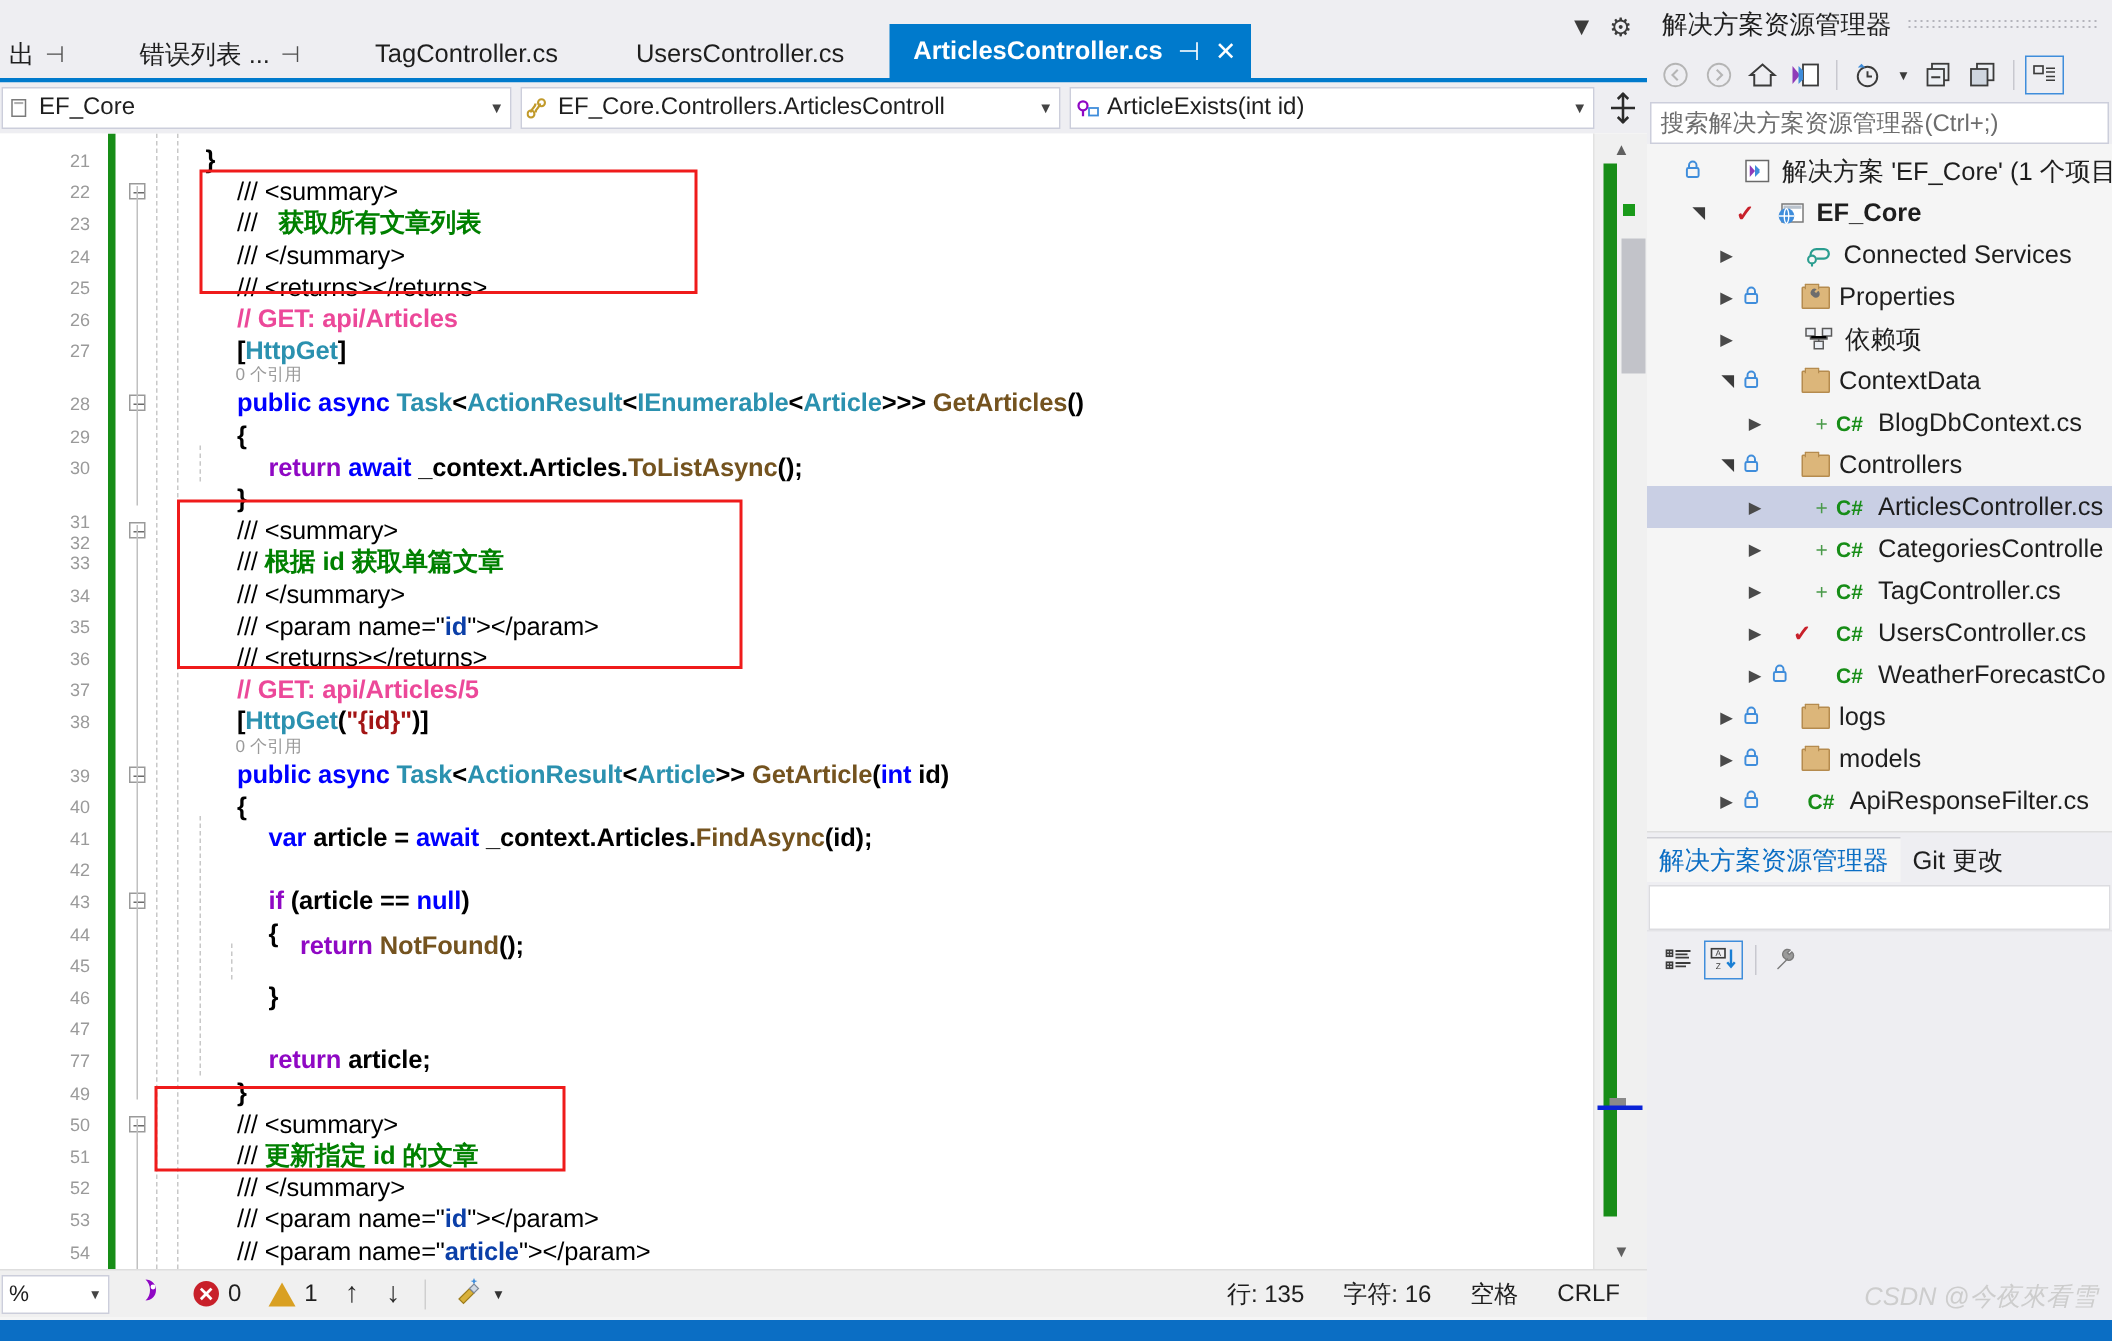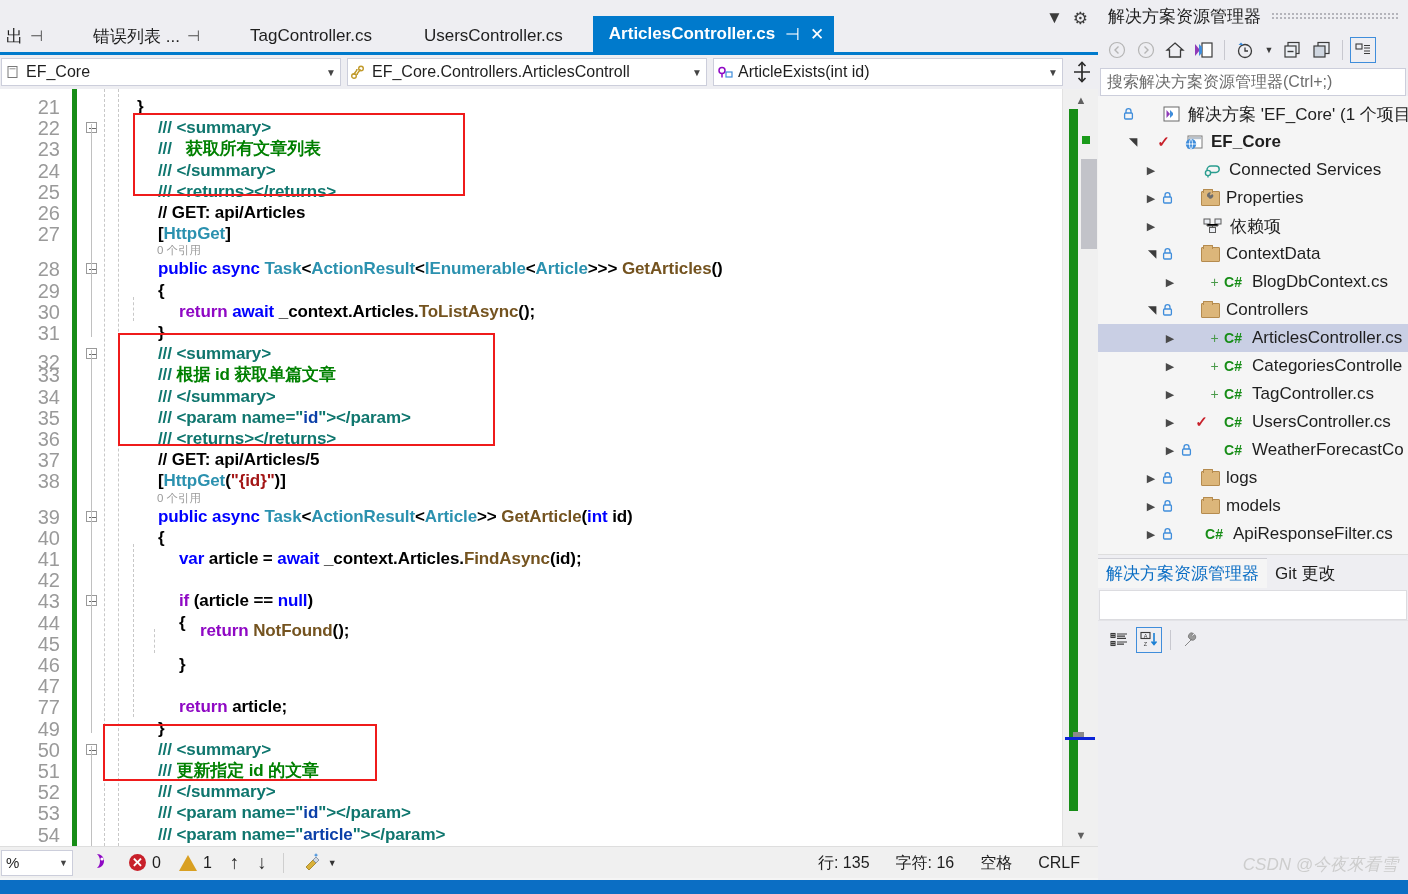--- a/index.html
+++ b/index.html
@@ -79,7 +79,7 @@
     background: #ffffff;
   }
   .lnum {
-    position: absolute; right: 8px; font-size: 20px; color: #9a9a9a;
+    position: absolute; right: 8px; font-size: 12px; color: #9a9a9a;
     font-family: "Liberation Sans", sans-serif; text-align: right; line-height: 20px;
   }
   .track-indicator {

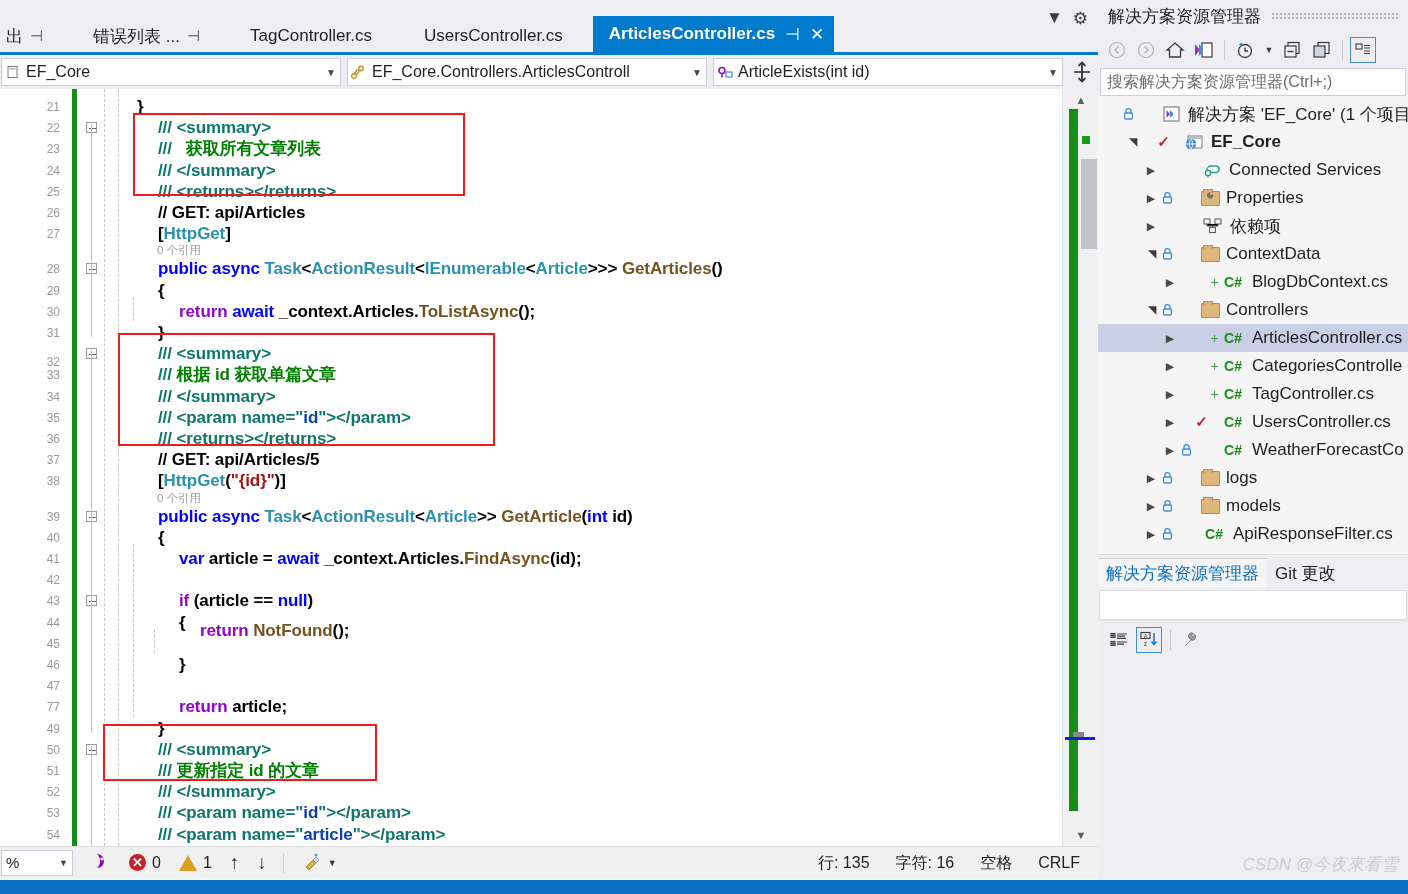--- a/index.html
+++ b/index.html
@@ -110,7 +110,7 @@
   }
   
   .t-cmt   { color: #000000; font-weight: bold; }
-  .t-doc   { color: #0f766e; font-weight: bold; margin-top: 29px; }
+  .t-doc   { color: #000000; font-weight: normal; margin-top: 29px; }
   .t-docname { color: #0b3fa8; font-weight: bold; }
   .t-cn    { color: #008000; font-weight: bold; }
   .t-kw    { color: #0000ff; font-weight: bold; }

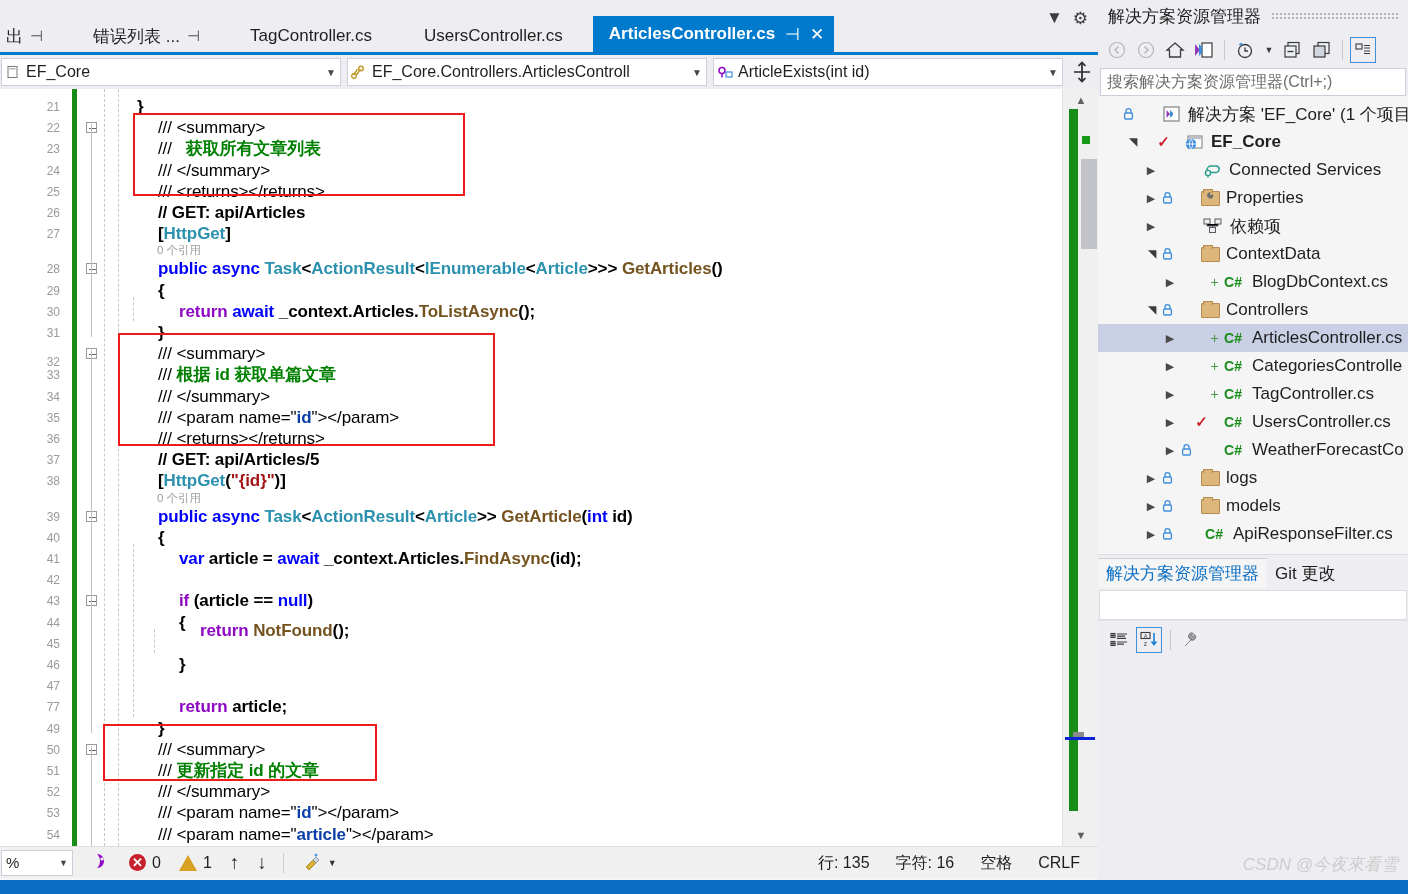--- a/index.html
+++ b/index.html
@@ -109,7 +109,7 @@
     font-family: "Liberation Sans", sans-serif; line-height: 13px; font-weight: normal;
   }
   
-  .t-cmt   { color: #000000; font-weight: bold; }
+  .t-cmt   { color: #ec4899; font-weight: bold; }
   .t-doc   { color: #000000; font-weight: normal; margin-top: 29px; }
   .t-docname { color: #0b3fa8; font-weight: bold; }
   .t-cn    { color: #008000; font-weight: bold; }

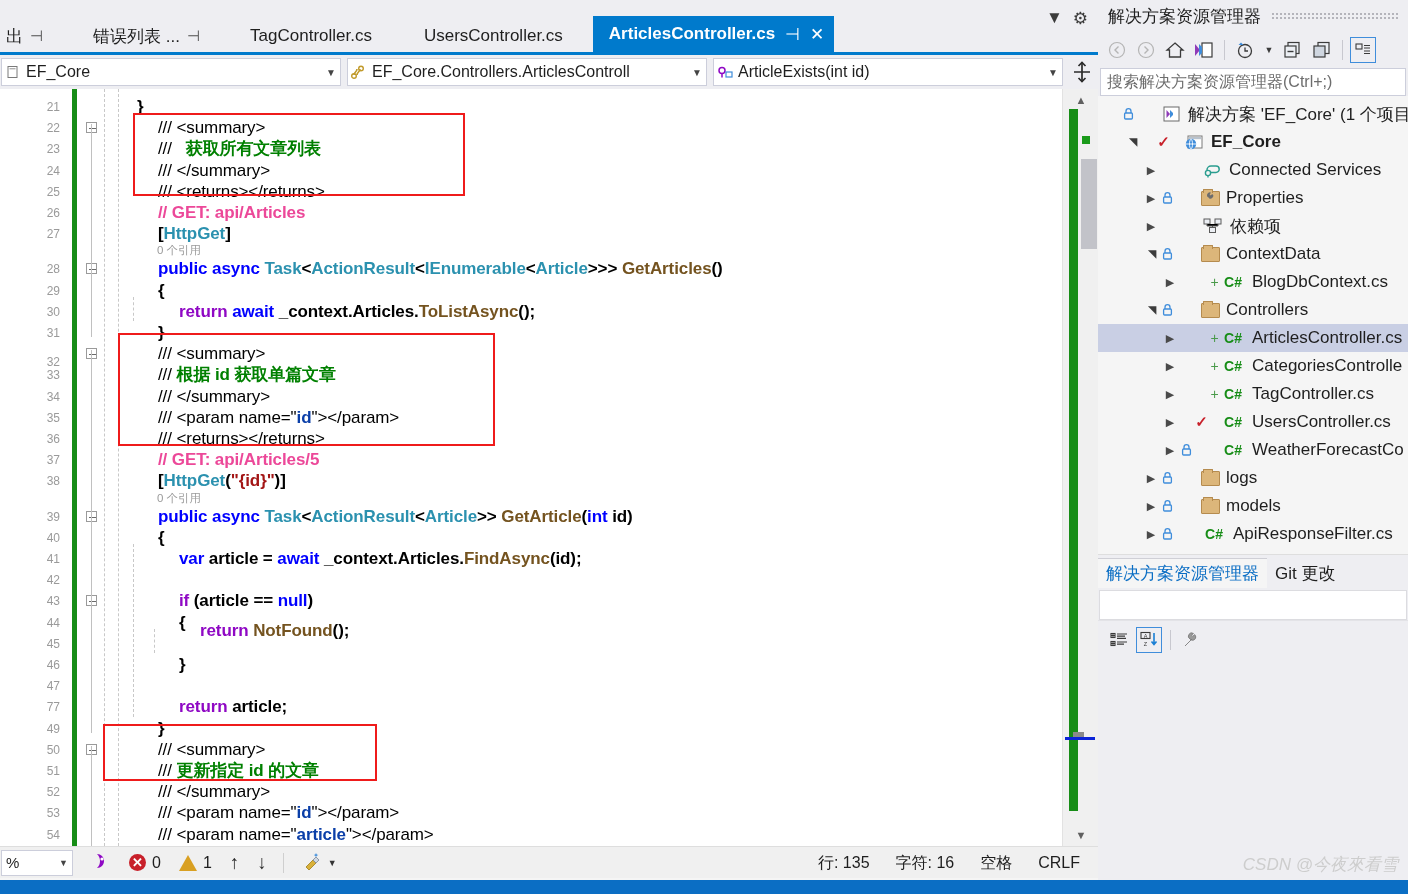--- a/index.html
+++ b/index.html
@@ -322,7 +322,7 @@
         <div class="lnum" style="top: 170.4px;">28</div>
         <div class="lnum" style="top: 191.6px;">29</div>
         <div class="lnum" style="top: 212.8px;">30</div>
-        <div class="lnum" style="top: 234px;">31</div>
+        <div class="lnum" style="top: 249px;">31</div>
         <div class="lnum" style="top: 263px;">32</div>
         <div class="lnum" style="top: 276.4px;">33</div>
         <div class="lnum" style="top: 297.6px;">34</div>

